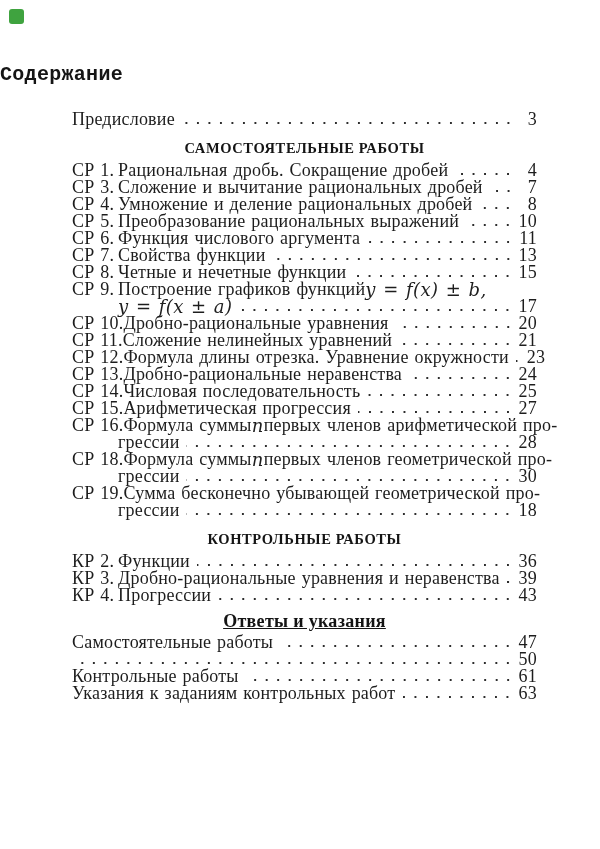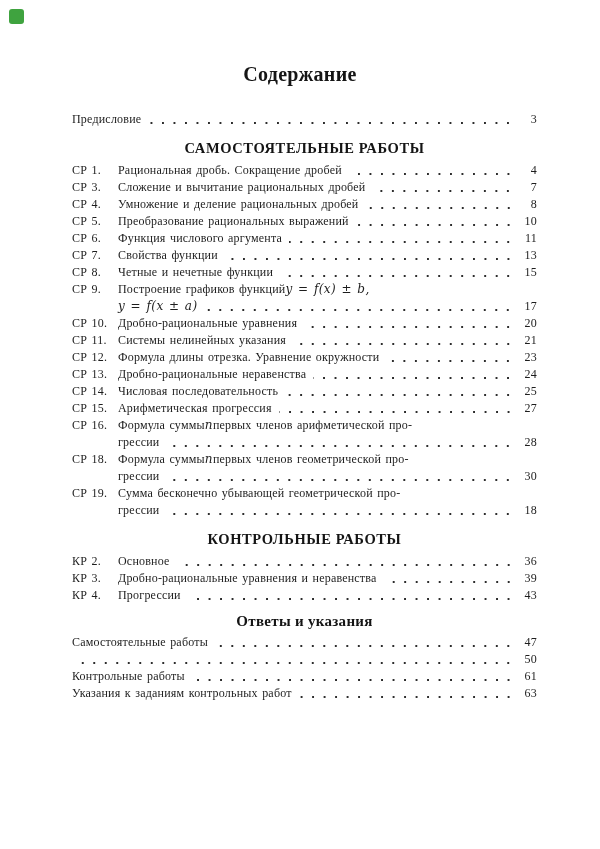--- a/index.html
+++ b/index.html
@@ -26,8 +26,8 @@
     left: 0;
     right: 0;
     margin: 0;
-    text-align: center;
-    font-family: Liberation Serif, serif;
+    text-align: left;
+    font-family: Liberation Mono, monospace;
     font-weight: bold;
     font-size: 20px;
     letter-spacing: 0.3px;

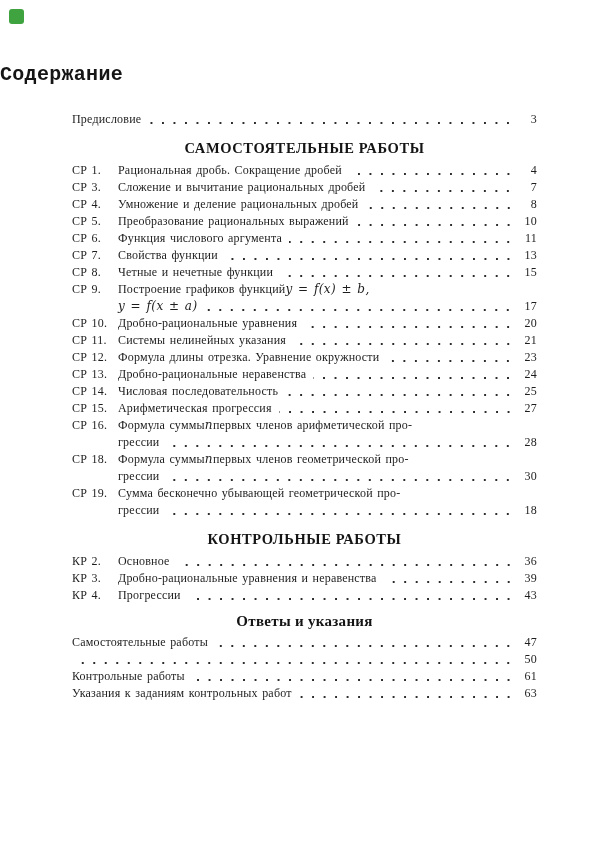--- a/index.html
+++ b/index.html
@@ -43,7 +43,7 @@
     display: flex;
     height: 17px;
     line-height: 17px;
-    font-size: 12px;
+    font-size: 18px;
     letter-spacing: 0.2px;
     word-spacing: 1.2px;
     white-space: nowrap;

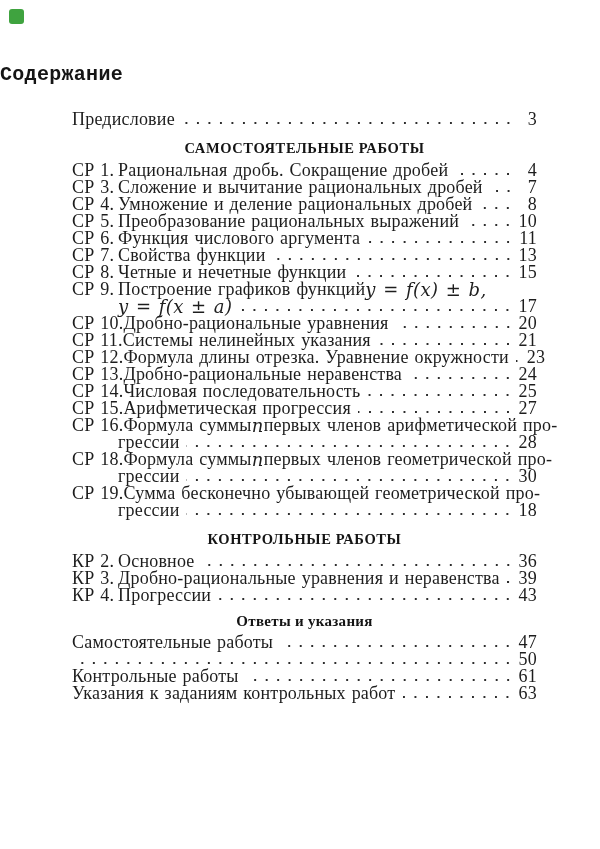--- a/index.html
+++ b/index.html
@@ -152,7 +152,7 @@
       </div>
       <div class="row">
         <span class="label">СР 11.</span>
-        <span class="txt">Системы нелинейных указания</span>
+        <span class="txt">Сложение нелинейных уравнений</span>
         <span class="leader"></span>
         <span class="pagenum">21</span>
       </div>

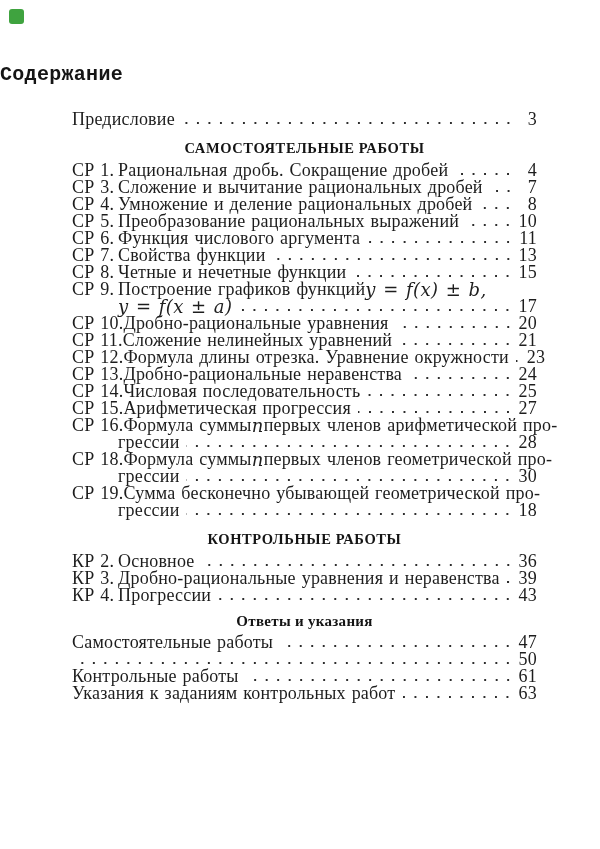--- a/index.html
+++ b/index.html
@@ -217,7 +217,7 @@
       <div class="section-heading caps">КОНТРОЛЬНЫЕ РАБОТЫ</div>
       <div class="row">
         <span class="label">КР 2.</span>
-        <span class="txt">Основное</span>
+        <span class="txt">Функции</span>
         <span class="leader"></span>
         <span class="pagenum">36</span>
       </div>

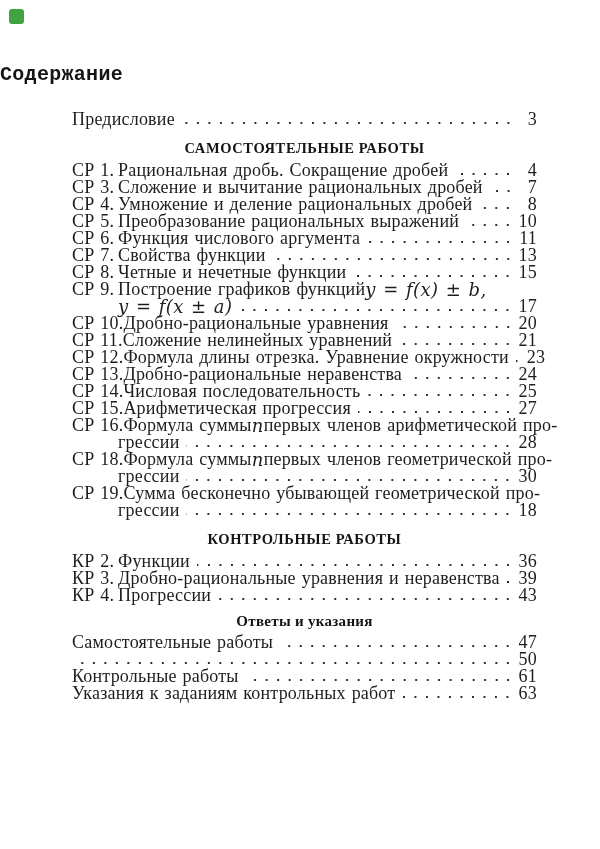--- a/index.html
+++ b/index.html
@@ -76,7 +76,7 @@
     color: #141414;
   }
   .section-heading.caps  { font-size: 14.5px; letter-spacing: 0.6px; margin: 12px 0 5px; }
-  .section-heading.mixed { font-size: 15px;   letter-spacing: 0.3px; margin: 9px 0 4px; }
+  .section-heading.mixed { font-size: 18px;   letter-spacing: 0.3px; margin: 9px 0 4px; text-decoration: underline; }
 </style>
 </head>
 <body>

